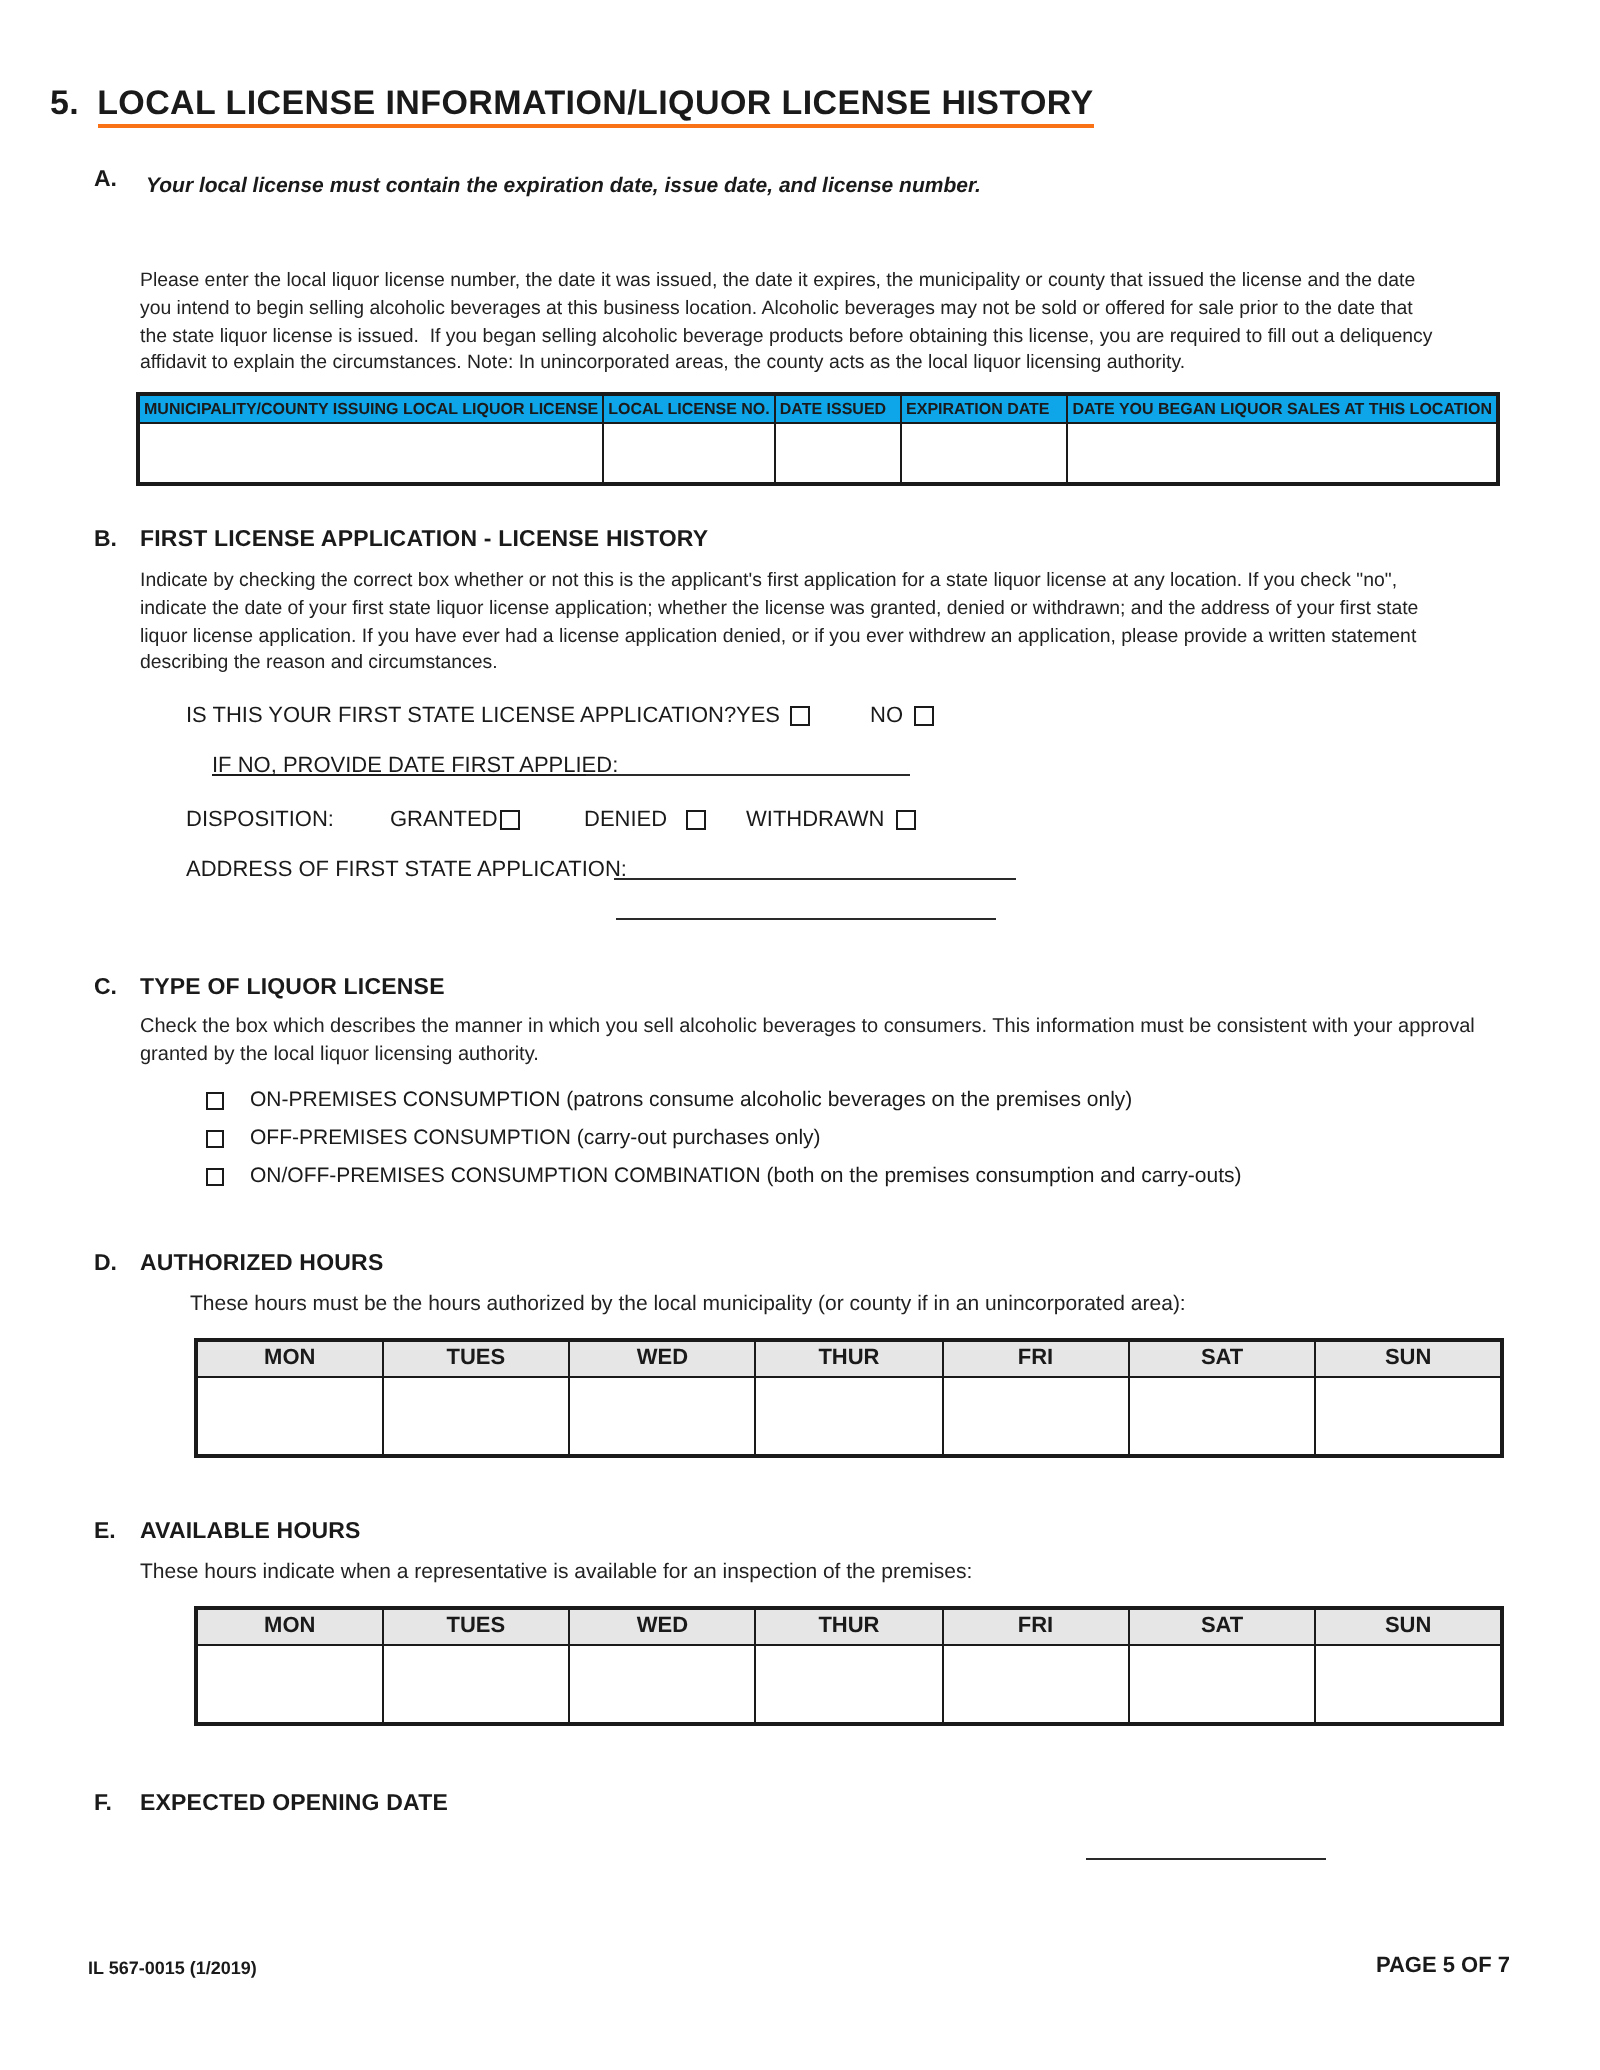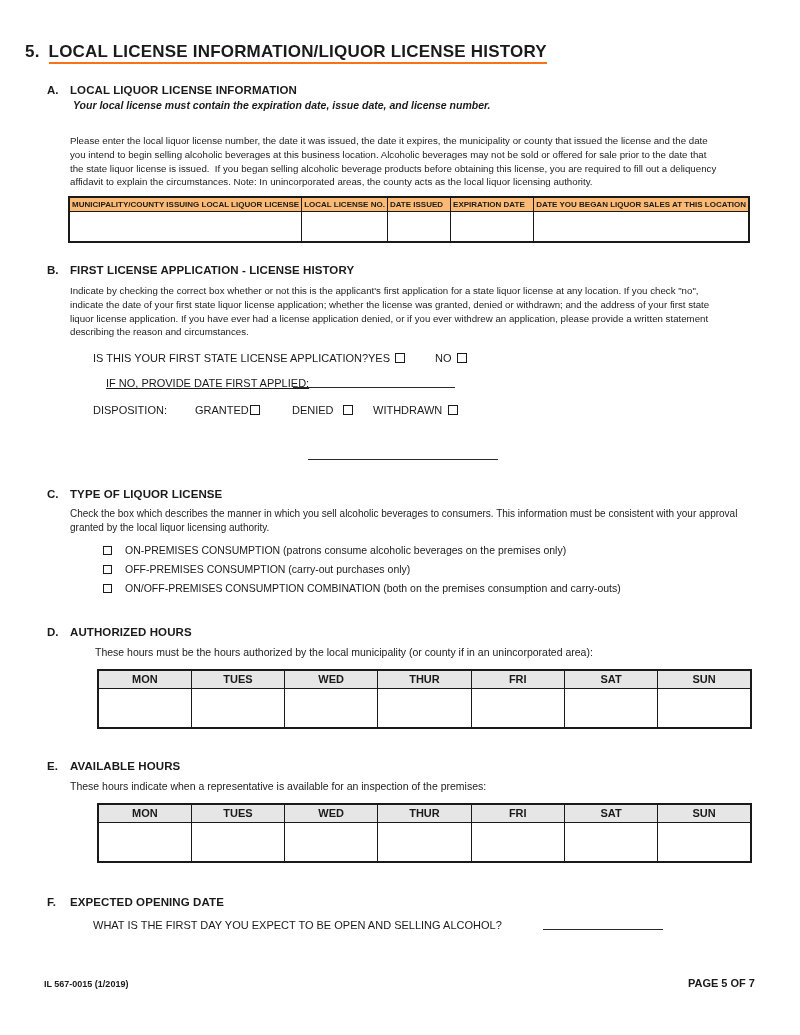--- a/index.html
+++ b/index.html
@@ -79,7 +79,6 @@
   <div class="sec" style="top:84px; left:47px;">
     <div class="letter">A.</div>
     <div>
-      <div class="head">LOCAL LIQUOR LICENSE INFORMATION</div>
       <div class="italic-note">Your local license must contain the expiration date, issue date, and license number.</div>
     </div>
   </div>

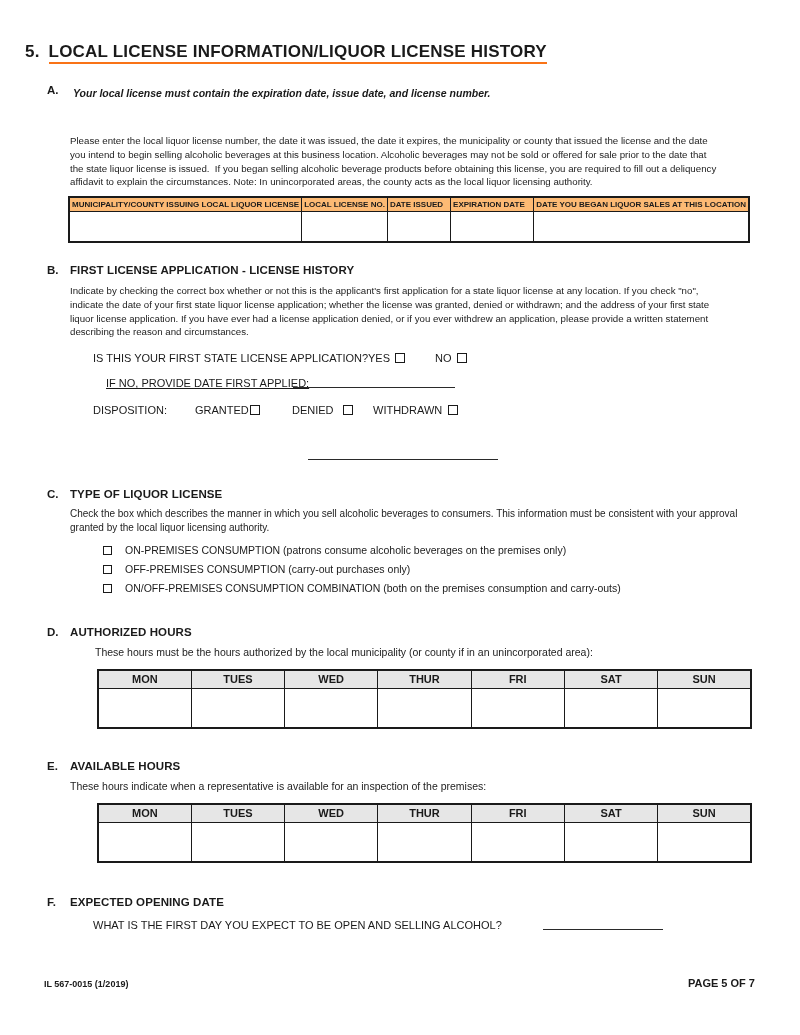--- a/index.html
+++ b/index.html
@@ -33,7 +33,7 @@
   table { border-collapse:collapse; }
   .tableA { position:absolute; top:196px; left:68px; width:682px; border:2px solid #1a1a1a; }
   .tableA th {
-    background:#fdba74; border:1px solid #1a1a1a;
+    background:#0ea5e9; border:1px solid #1a1a1a;
     font-size:8px; font-weight:bold; text-align:left;
     padding:2px 2px; height:12px; letter-spacing:0; white-space:nowrap; overflow:hidden;
   }

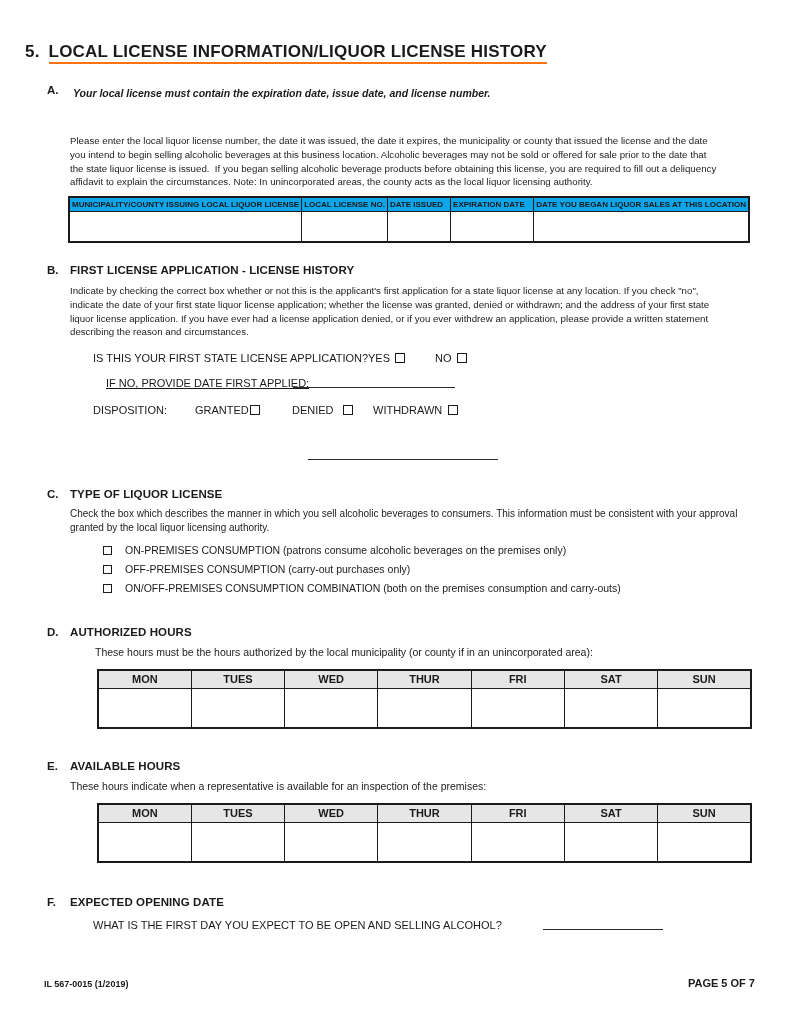--- a/index.html
+++ b/index.html
@@ -147,6 +147,10 @@
     <span class="checkbox abs" style="left:355px; top:1px;"></span>
   </div>
 
+  <div class="field-row" style="top:429px; left:93px; width:600px; height:14px;">
+    <span class="abs" style="left:0;">ADDRESS OF FIRST STATE APPLICATION:</span>
+    <span class="fill-line" style="left:214px; top:-1px; width:201px;"></span>
+  </div>
 
   <div class="fill-line" style="top:448px; left:308px; width:190px;"></div>
 

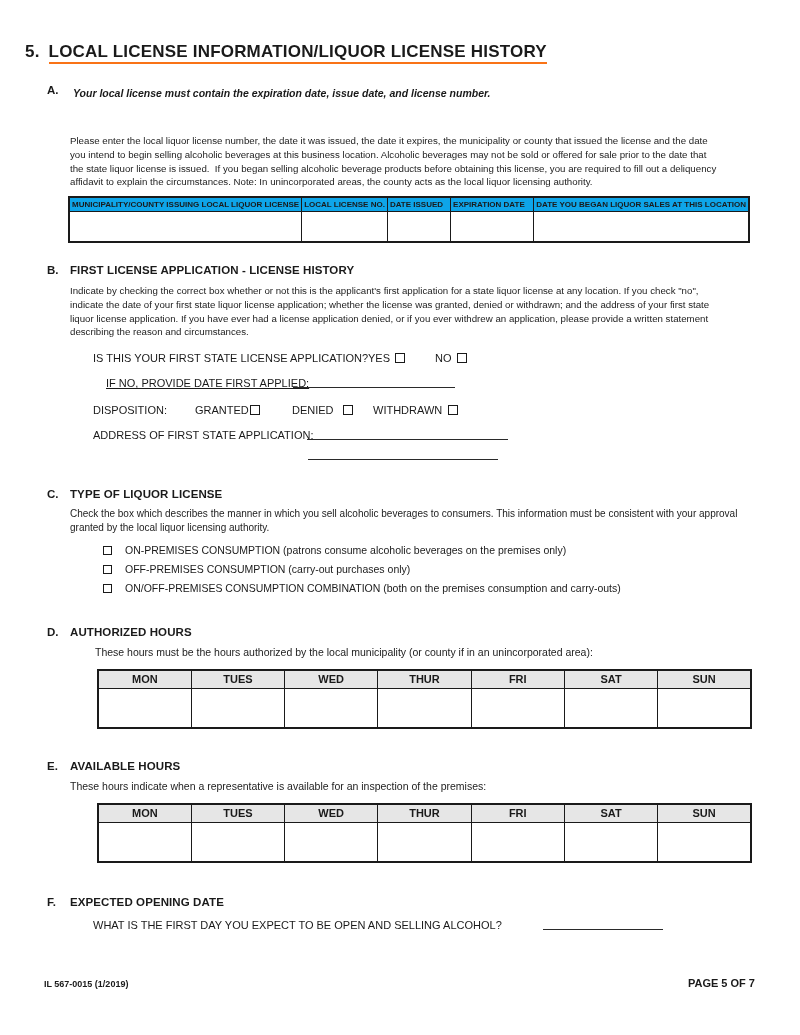--- a/index.html
+++ b/index.html
@@ -241,7 +241,6 @@
   </div>
 
   <div class="field-row" style="top:919px; left:93px; width:650px; height:14px;">
-    <span class="abs" style="left:0;">WHAT IS THE FIRST DAY YOU EXPECT TO BE OPEN AND SELLING ALCOHOL?</span>
     <span class="fill-line" style="left:450px; top:-1px; width:120px;"></span>
   </div>
 

